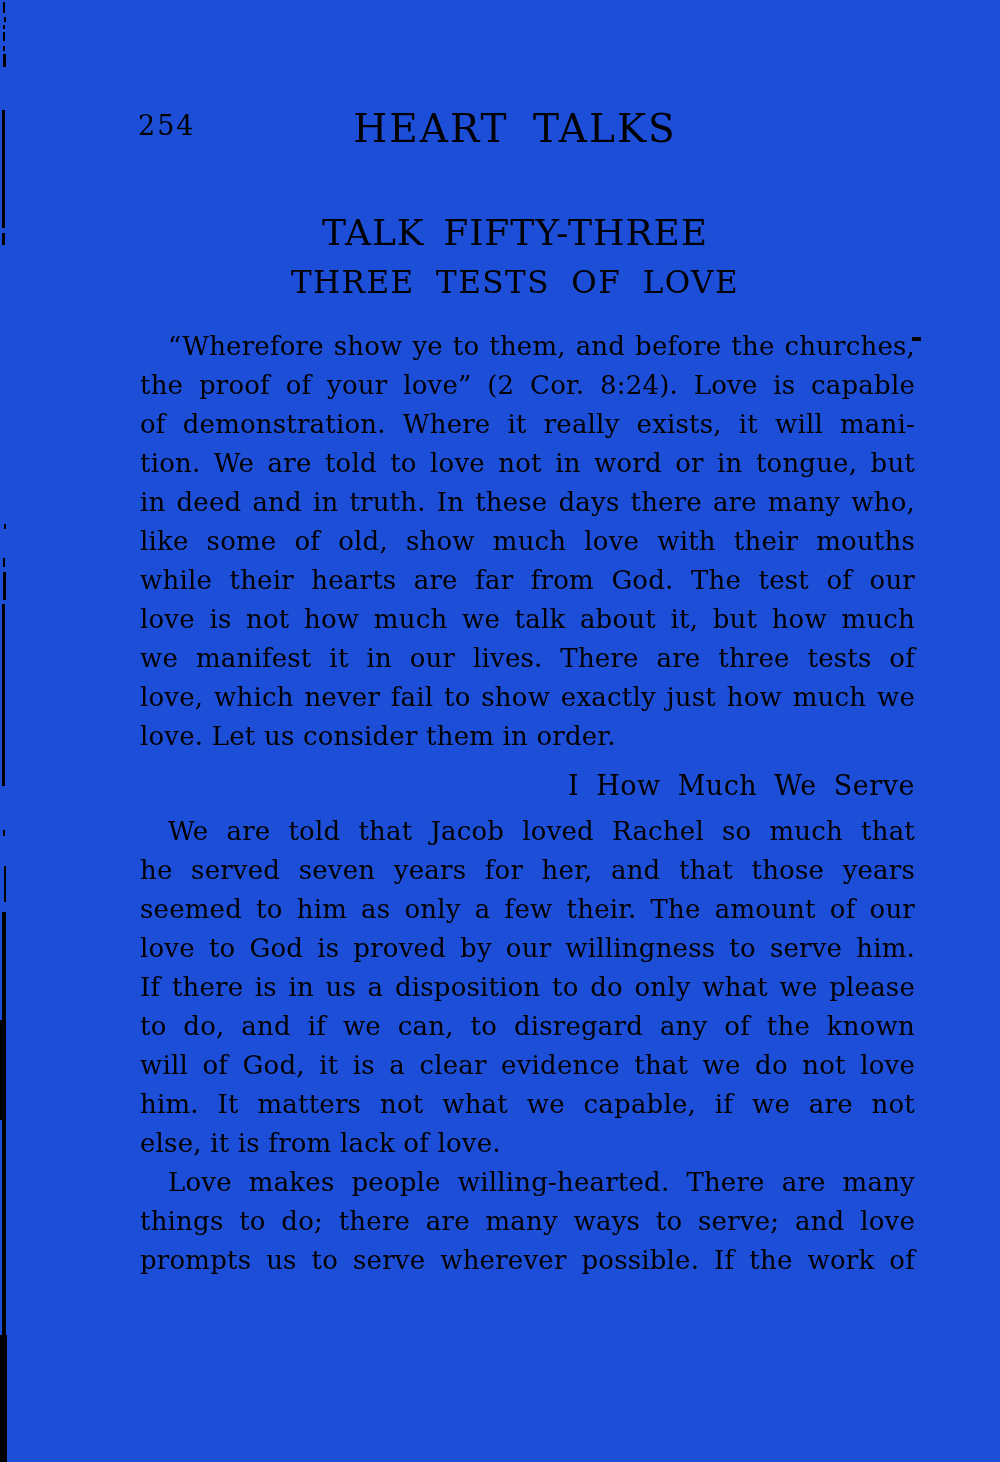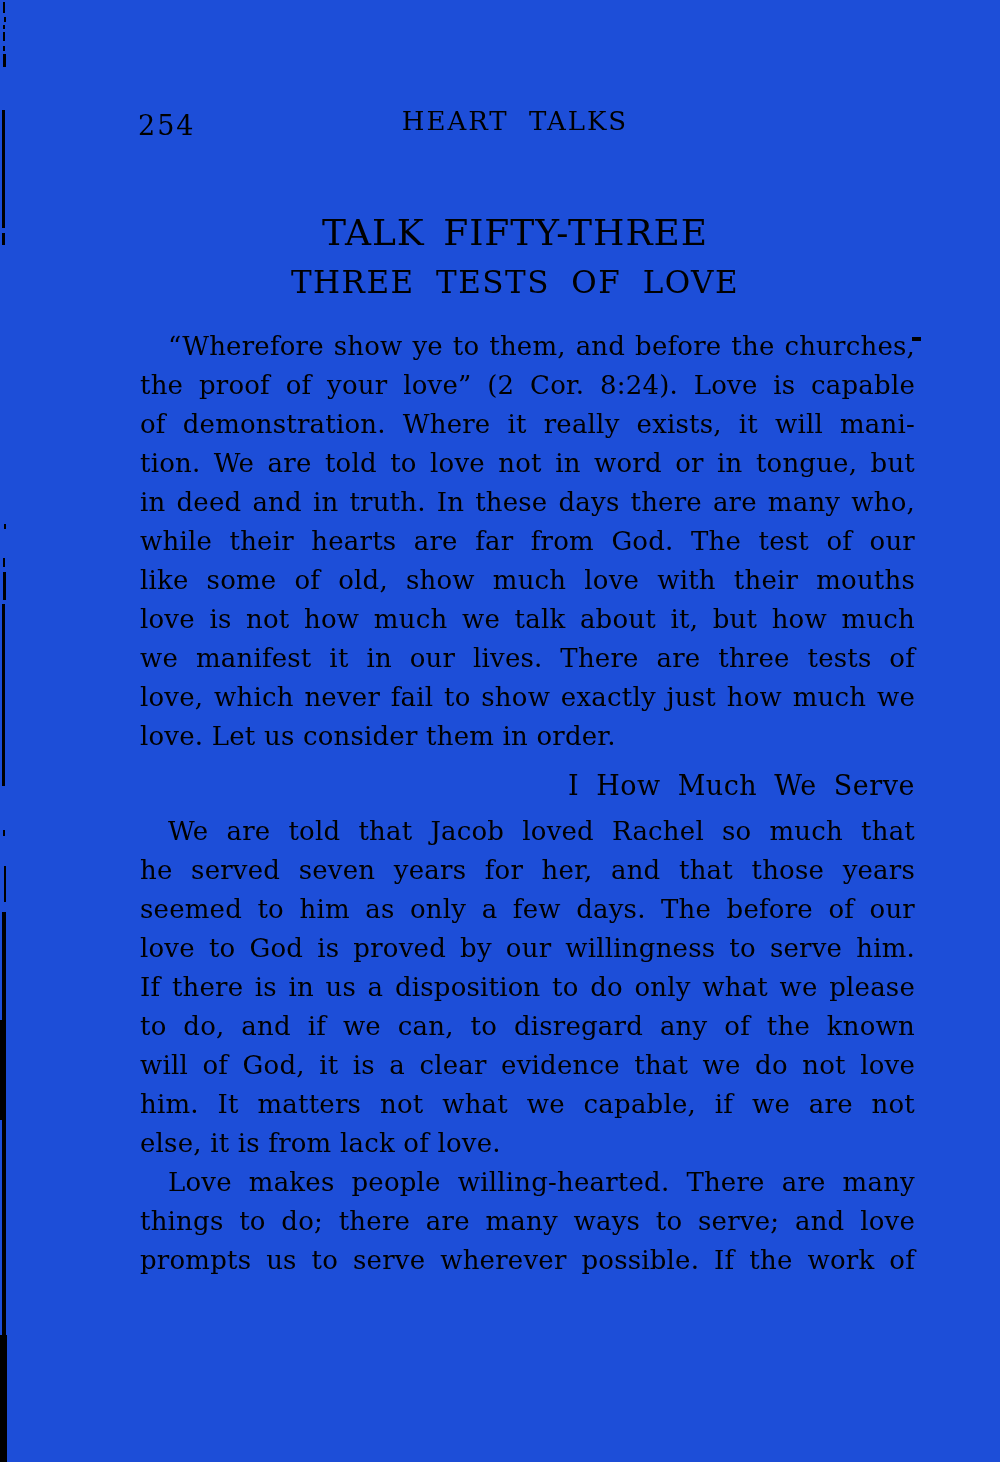--- a/index.html
+++ b/index.html
@@ -22,7 +22,7 @@
   }
   .running-header {
     position: absolute; left: 30px; width: 970px; top: 106px;
-    text-align: center; font-size: 26px;
+    text-align: center; font-size: 39px;
     letter-spacing: 2px; word-spacing: 10px;
   }
   .talk-number {

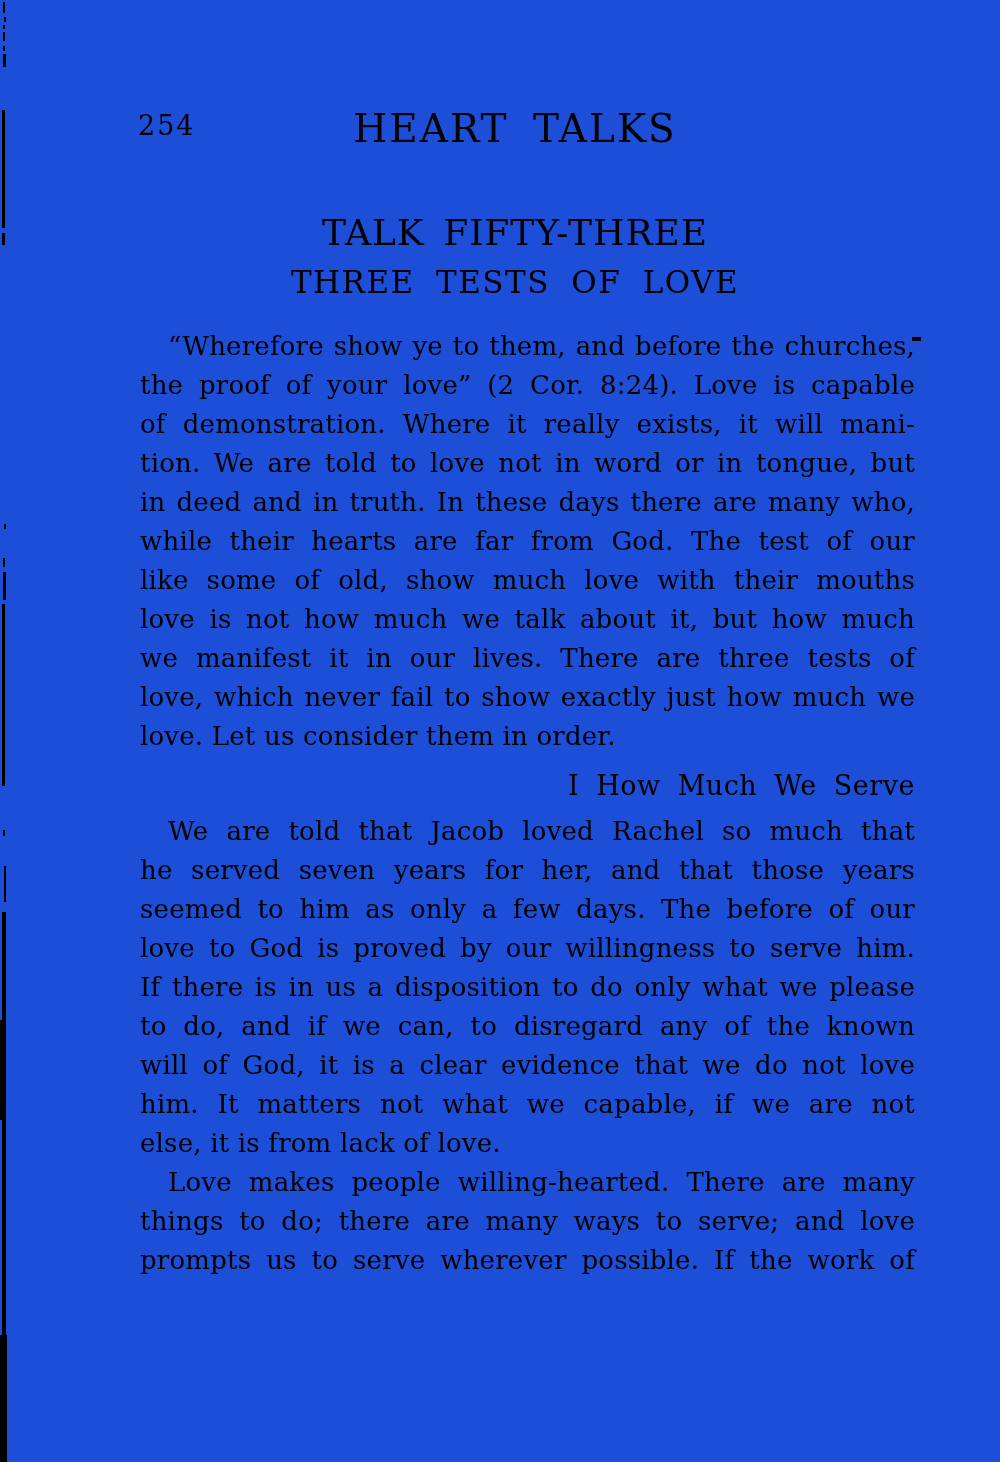--- a/index.html
+++ b/index.html
@@ -94,8 +94,8 @@
       <div class="line">of demonstration. Where it really exists, it will mani-</div>
       <div class="line">tion. We are told to love not in word or in tongue, but</div>
       <div class="line">in deed and in truth. In these days there are many who,</div>
+      <div class="line">like some of old, show much love with their mouths</div>
       <div class="line">while their hearts are far from God. The test of our</div>
-      <div class="line">like some of old, show much love with their mouths</div>
       <div class="line">love is not how much we talk about it, but how much</div>
       <div class="line">we manifest it in our lives. There are three tests of</div>
       <div class="line">love, which never fail to show exactly just how much we</div>

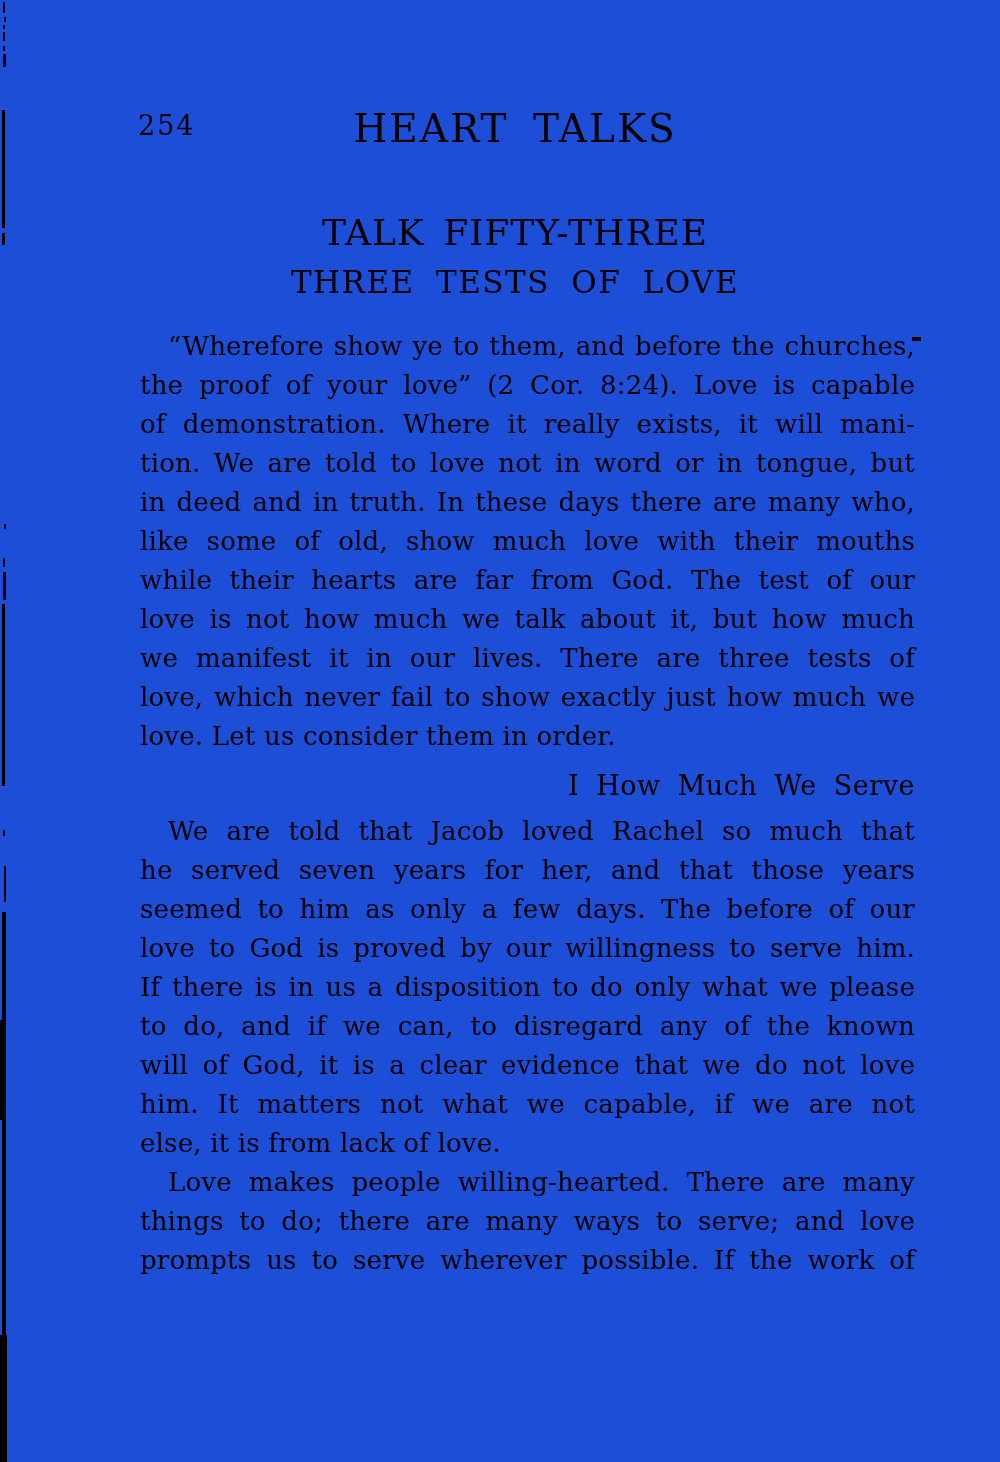--- a/index.html
+++ b/index.html
@@ -107,7 +107,7 @@
     <div class="para">
       <div class="line indent">We are told that Jacob loved Rachel so much that</div>
       <div class="line">he served seven years for her, and that those years</div>
-      <div class="line">seemed to him as only a few days. The before of our</div>
+      <div class="line">seemed to him as only a few their. The amount of our</div>
       <div class="line">love to God is proved by our willingness to serve him.</div>
       <div class="line">If there is in us a disposition to do only what we please</div>
       <div class="line">to do, and if we can, to disregard any of the known</div>

